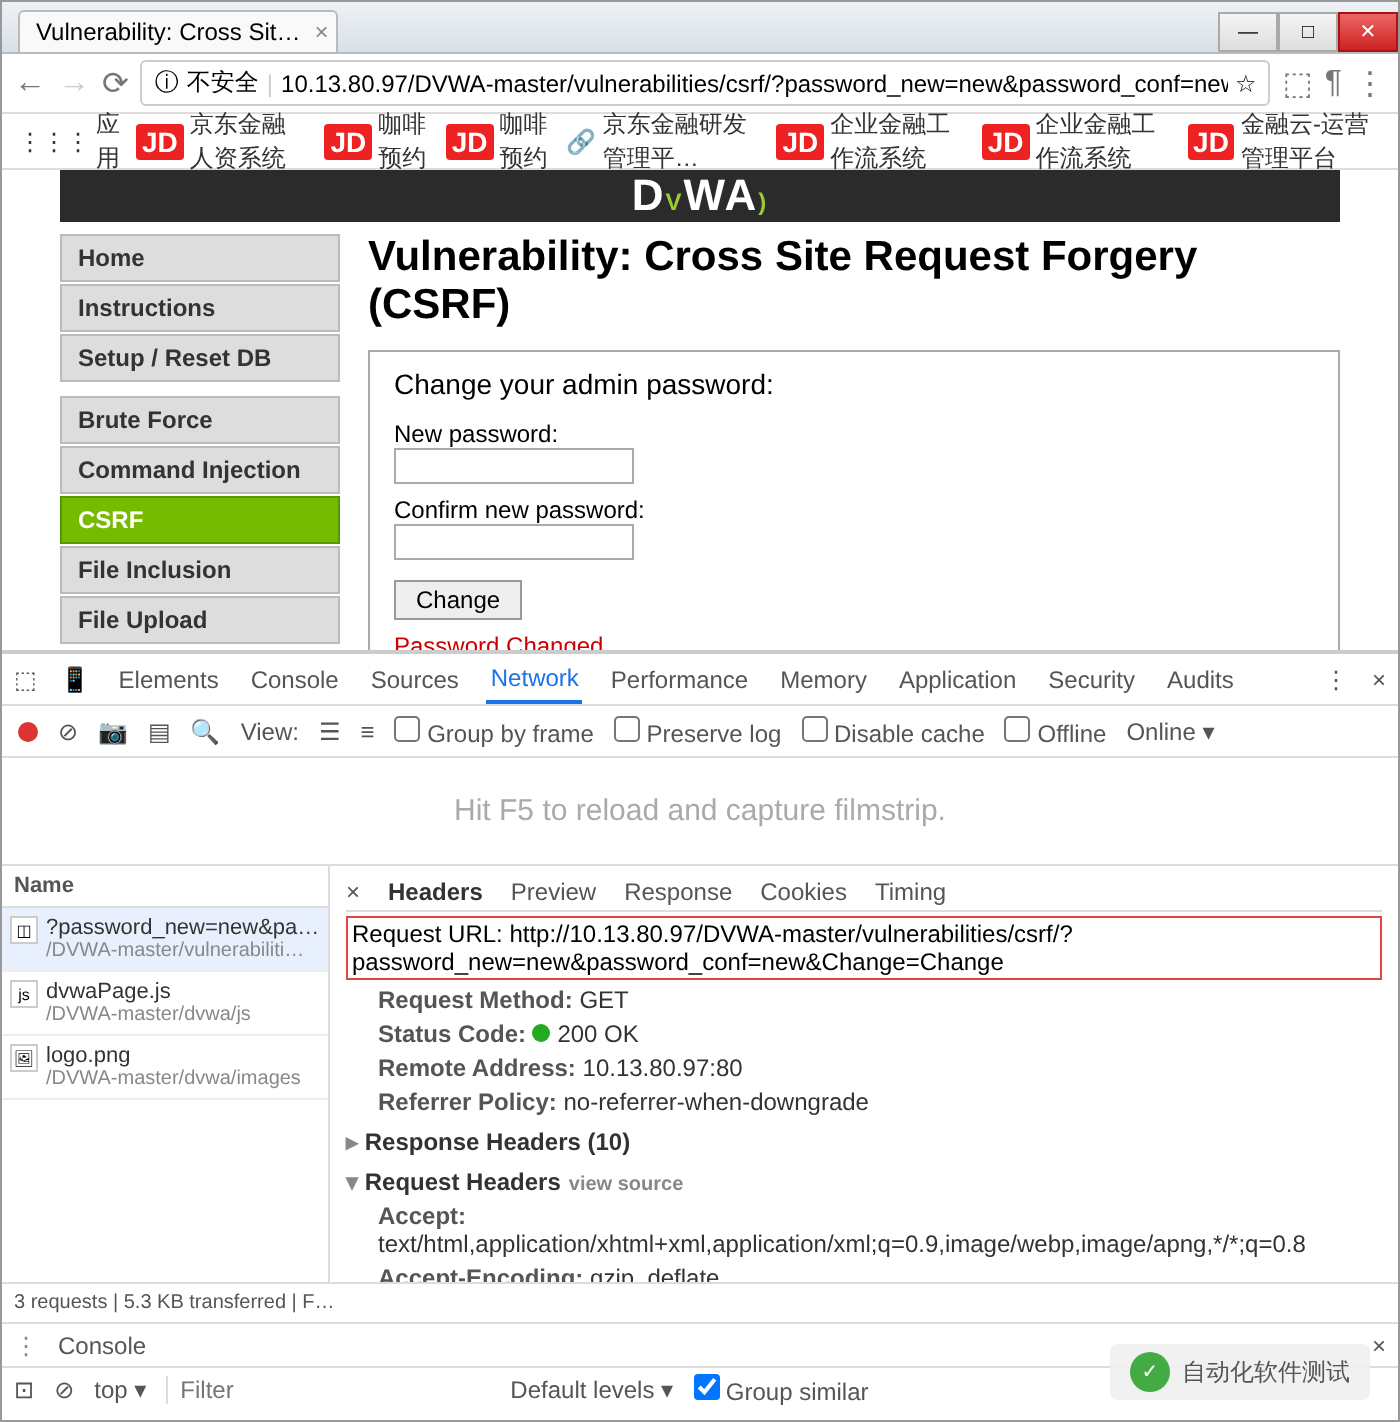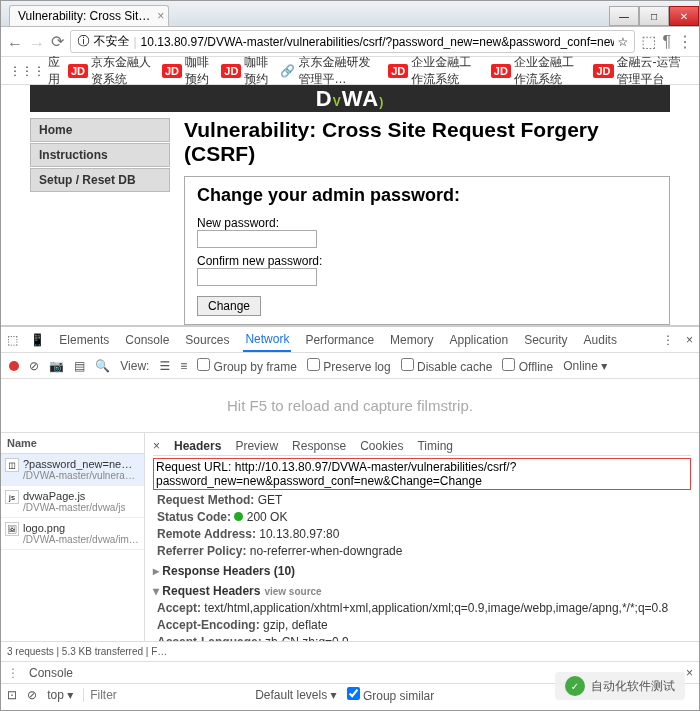--- a/index.html
+++ b/index.html
@@ -16,7 +16,7 @@
 .omni input{border:none;flex:1;outline:none;font-size:12px}
 .bkrow{height:28px;display:flex;align-items:center;padding:0 8px;gap:8px;border-bottom:1px solid #ddd;font-size:11px}
 .bk{display:flex;align-items:center;gap:3px;color:#333}
-.jd{background:#e22;color:#fff;font-size:11px;padding:1px 3px;border-radius:2px;font-weight:bold}
+.jd{background:#e22;color:#fff;font-size:14px;padding:1px 3px;border-radius:2px;font-weight:bold}
 .page{background:#fff;display:flex;flex-direction:column;align-items:center;height:240px;overflow:hidden}
 .logobar{width:640px;height:50px;background:#2b2b2b;display:flex;align-items:center;justify-content:center}
 .logo{font-size:22px;font-weight:bold;color:#fff;letter-spacing:1px}

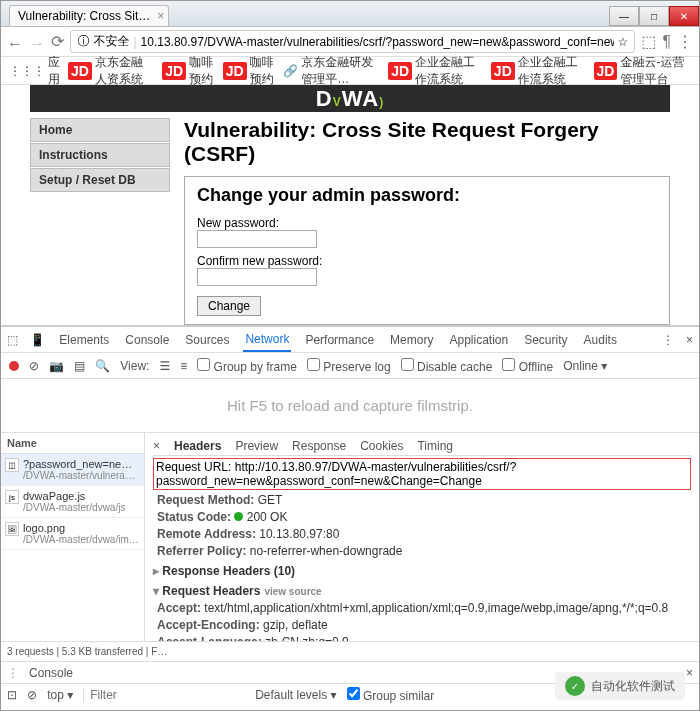--- a/index.html
+++ b/index.html
@@ -29,7 +29,7 @@
 .content{flex:1;padding:0 0 0 14px}
 .content h1{font-size:21px;font-weight:bold;margin-bottom:10px}
 .panel{border:1px solid #aaa;padding:8px 12px}
-.panel h3{font-size:18px;font-weight:bold;margin-bottom:10px}
+.panel h3{font-size:14px;font-weight:normal;margin-bottom:10px}
 .fld{margin-bottom:6px;font-size:12px}
 .fld input{border:1px solid #aaa;width:120px;height:18px}
 .chbtn{border:1px solid #999;background:#eee;padding:2px 10px;font-size:12px;margin-top:4px}

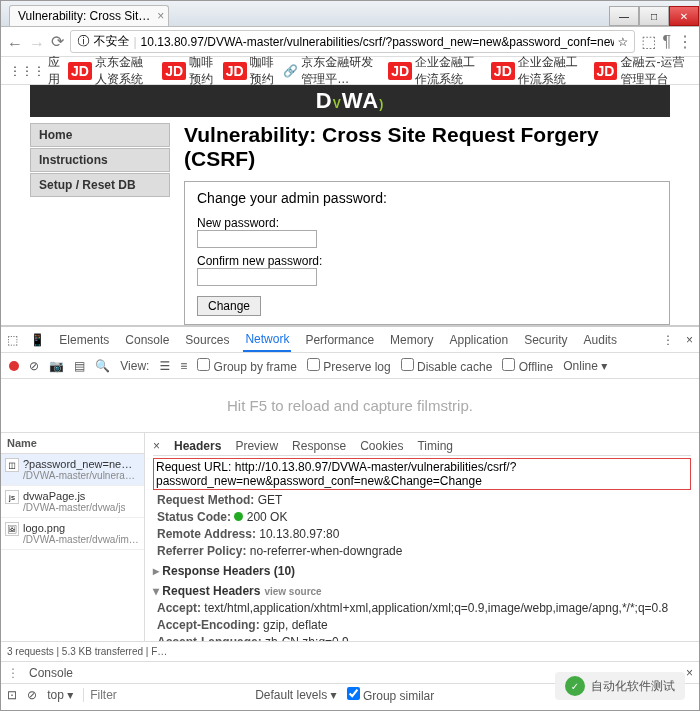--- a/index.html
+++ b/index.html
@@ -137,6 +137,13 @@
         <div class="sbitem">Instructions</div>
         <div class="sbitem">Setup / Reset DB</div>
       </div>
+      <div class="sbgrp">
+        <div class="sbitem">Brute Force</div>
+        <div class="sbitem">Command Injection</div>
+        <div class="sbitem active">CSRF</div>
+        <div class="sbitem">File Inclusion</div>
+        <div class="sbitem">File Upload</div>
+      </div>
     </div>
     <div class="content">
       <h1>Vulnerability: Cross Site Request Forgery (CSRF)</h1>

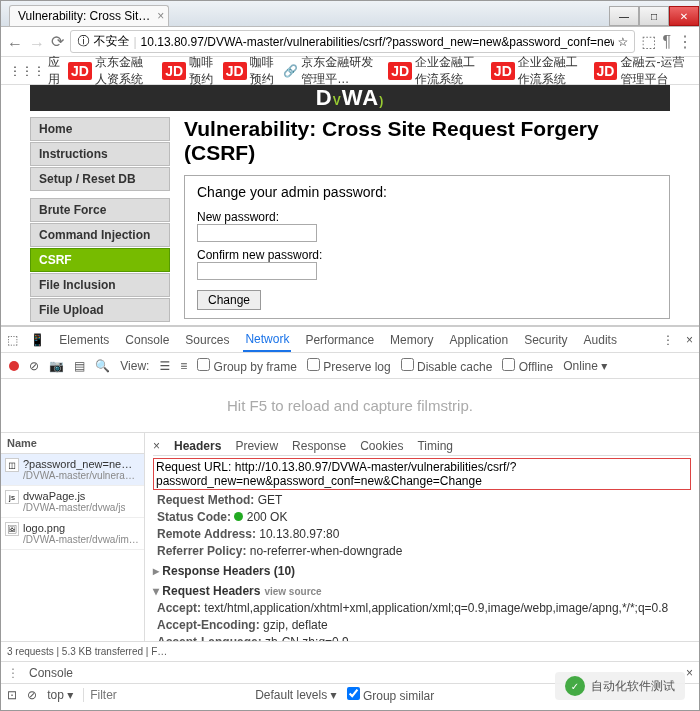--- a/index.html
+++ b/index.html
@@ -152,6 +152,7 @@
         <div class="fld"><span>New password:</span><br><input type="password" style=""></div>
         <div class="fld"><span>Confirm new password:</span><br><input type="password" style=""></div>
         <button class="chbtn">Change</button>
+        <div class="pwchg">Password Changed.</div>
       </div>
     </div>
   </div>

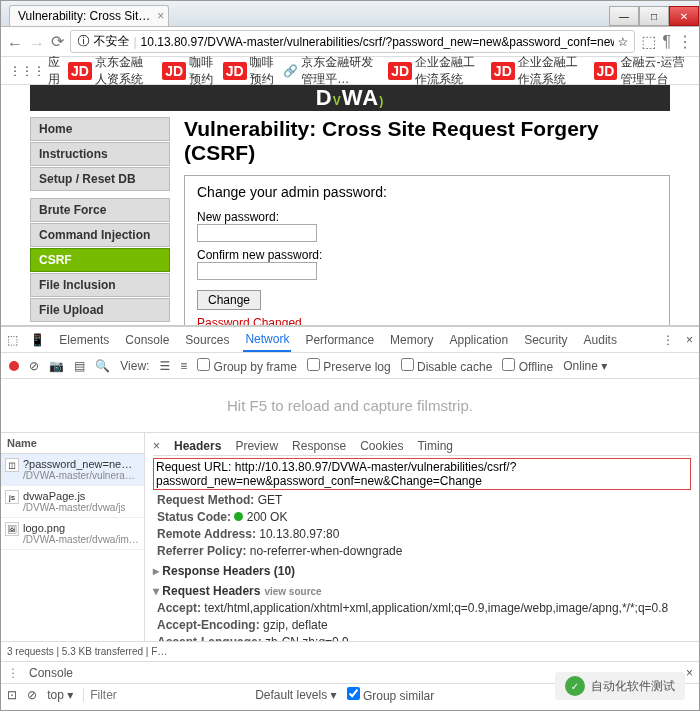--- a/index.html
+++ b/index.html
@@ -42,7 +42,7 @@
 .rec{width:10px;height:10px;border-radius:50%;background:#d33}
 .film{height:54px;display:flex;align-items:center;justify-content:center;color:#aaa;font-size:15px;border-bottom:1px solid #ddd}
 .netsplit{flex:1;display:flex;overflow:hidden}
-.netlist{width:144px;border-right:1px solid #ddd;overflow:hidden}
+.netlist{width:164px;border-right:1px solid #ddd;overflow:hidden}
 .nlh{padding:4px 6px;border-bottom:1px solid #ddd;font-weight:bold;color:#555;font-size:11px}
 .nlitem{padding:4px 4px;border-bottom:1px solid #eee;display:flex;gap:4px;align-items:flex-start}
 .nlitem.sel{background:#e8f0fe}

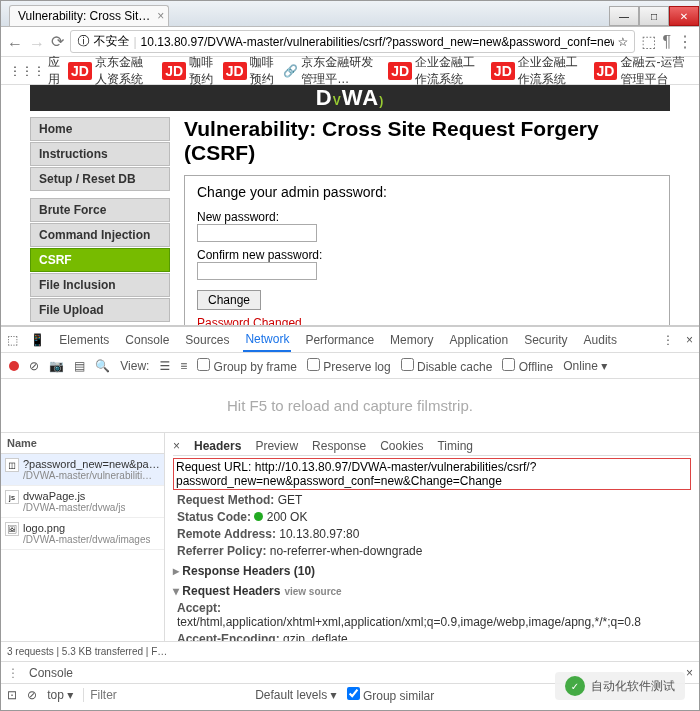--- a/index.html
+++ b/index.html
@@ -53,7 +53,7 @@
 .netdet{flex:1;overflow:auto;padding:4px 8px;font-size:11px}
 .subtabs{display:flex;gap:14px;border-bottom:1px solid #ddd;padding:2px 0;color:#555}
 .subtabs .st.act{color:#333;font-weight:bold}
-.kv{margin:3px 4px;color:#333}
+.kv{margin:3px 16px;color:#333}
 .kv b{color:#555}
 .sect{margin:6px 0 2px;color:#333;font-weight:bold}
 .sect::before{content:"▸ ";color:#888}

